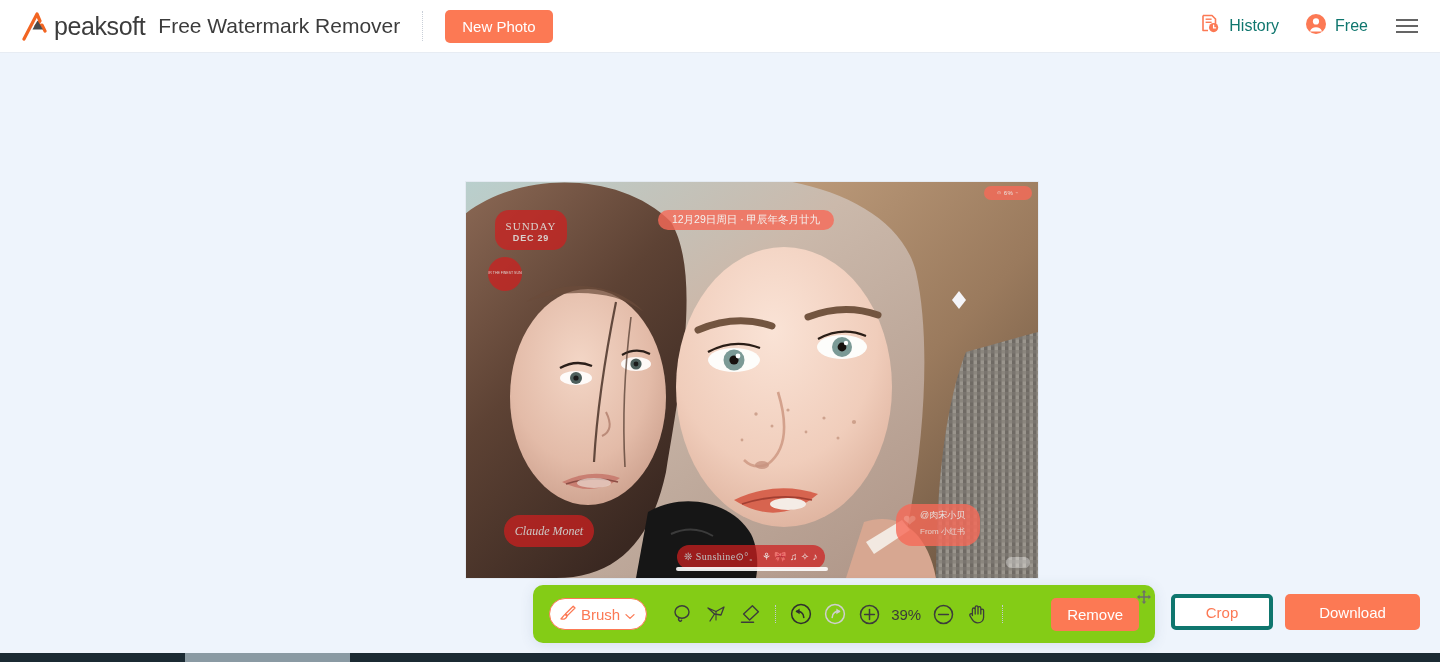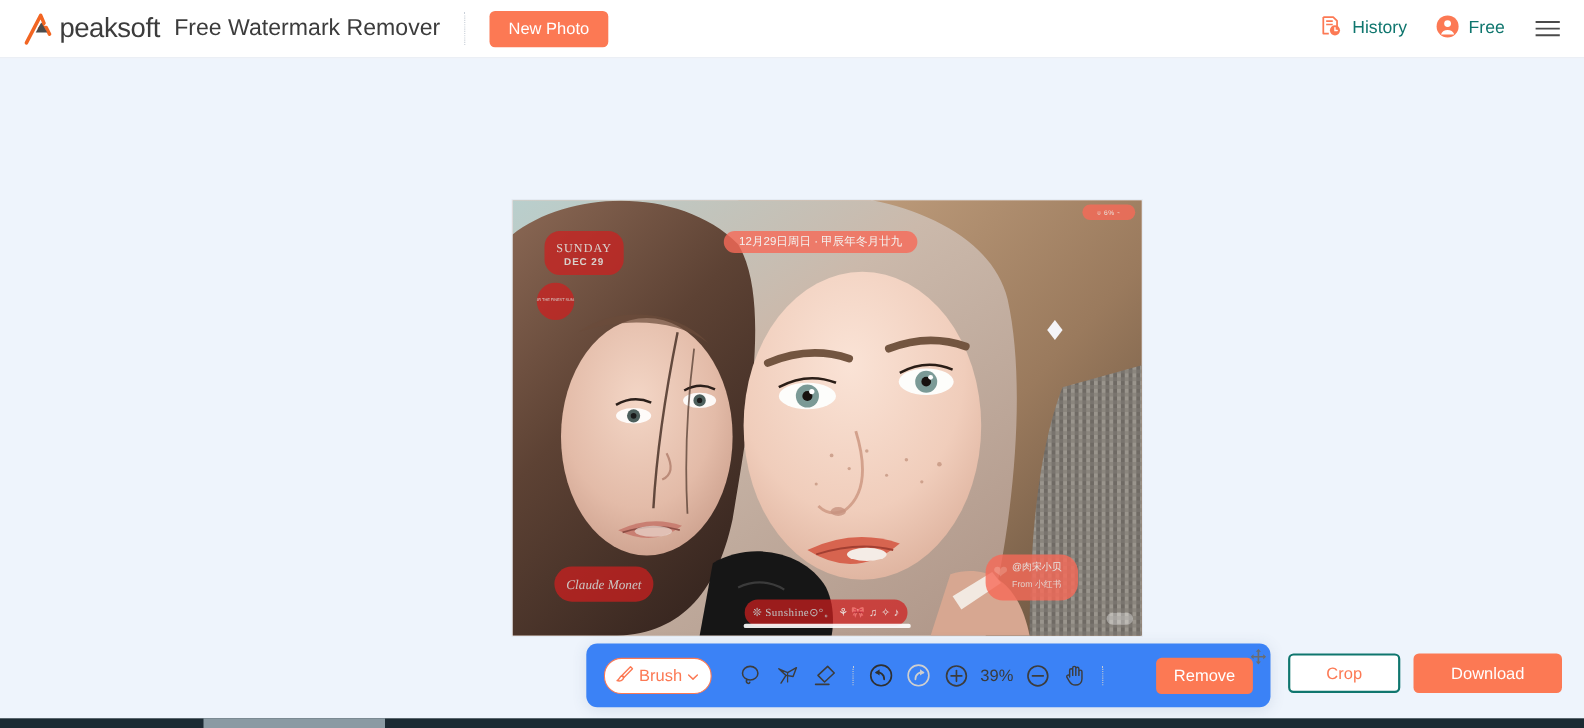--- a/index.html
+++ b/index.html
@@ -140,7 +140,7 @@
     position: absolute;
     left: 533px; top: 532px;            
     width: 622px; height: 58px;
-    background: #3b82f6;
+    background: #84cc16;
     border-radius: 10px;
     box-shadow: 0 2px 14px rgba(60,80,120,0.12);
     display: flex; align-items: center;

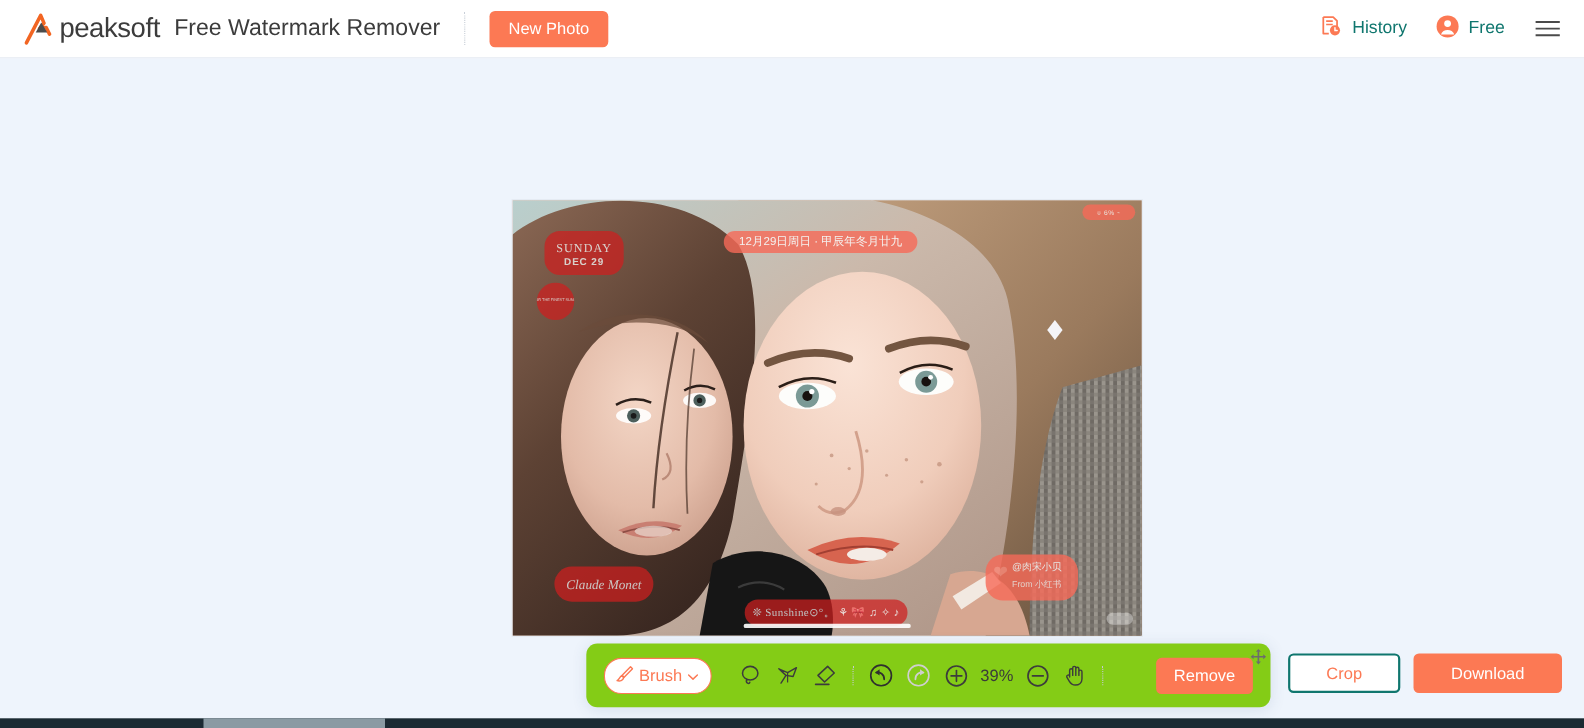--- a/index.html
+++ b/index.html
@@ -186,7 +186,7 @@
     position: absolute; left: 1171px; top: 541px;
     width: 102px; height: 36px;
     background: #fff; color: #fc7954;
-    border: 2px solid #0f766e; border-radius: 5px;
+    border: 4px solid #0f766e; border-radius: 5px;
     font-size: 15px; font-family: inherit; cursor: pointer;
   }
   .btn-download {

